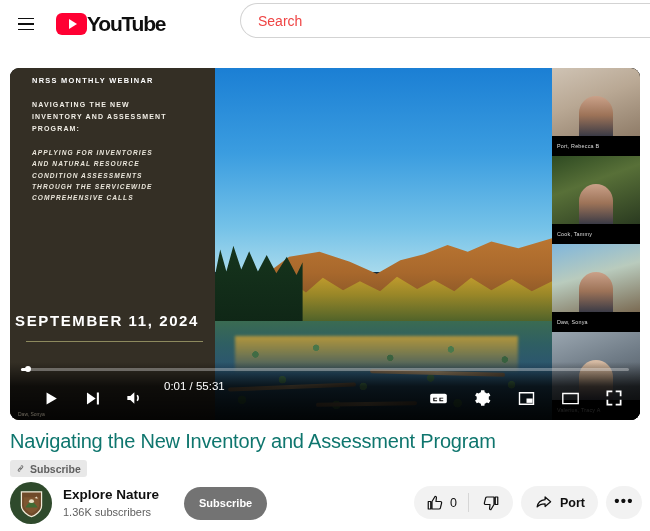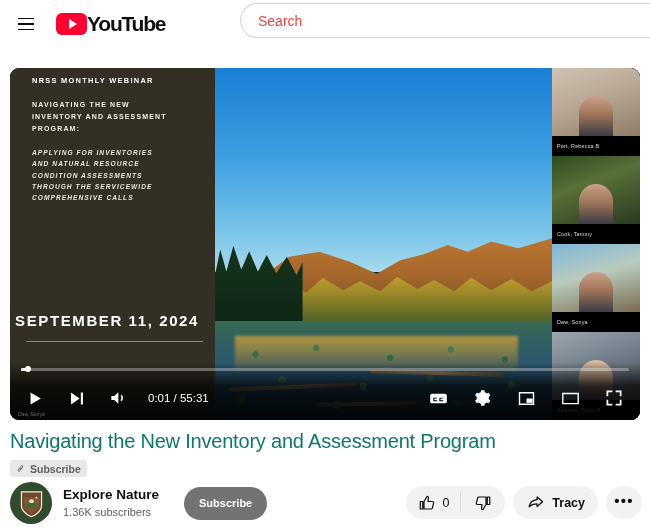--- a/index.html
+++ b/index.html
@@ -219,8 +219,8 @@
     border-radius: 50%; background: #ffffff;
   }
   .btnrow {
-    position: absolute; left: 0; right: 0; top: 18px; height: 36px;
-    display: flex; align-items: center;
+    position: absolute; left: 16px; right: 0; top: 18px; height: 36px;
+    display: flex; align-items: flex-start;
   }
   .cbtn {
     width: 36px; height: 36px; margin-left: 6px;

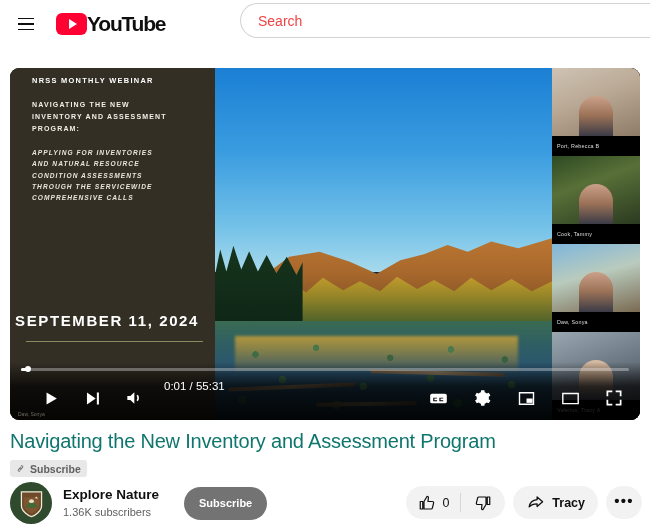--- a/index.html
+++ b/index.html
@@ -475,7 +475,7 @@
     <svg width="19" height="19" viewBox="0 0 24 24">
         <path d="M14 5l7 6-7 6v-3.4c-4.6 0-7.8 1.3-10 4 .8-5.2 4.3-8.5 10-9.1z" fill="none" stroke="#0f0f0f" stroke-width="1.6" stroke-linejoin="round"></path>
       </svg>
-    <span class="lbl">Tracy</span>
+    <span class="lbl">Port</span>
   </div>
   <div class="pill more">
     <span class="dots">•••</span>

